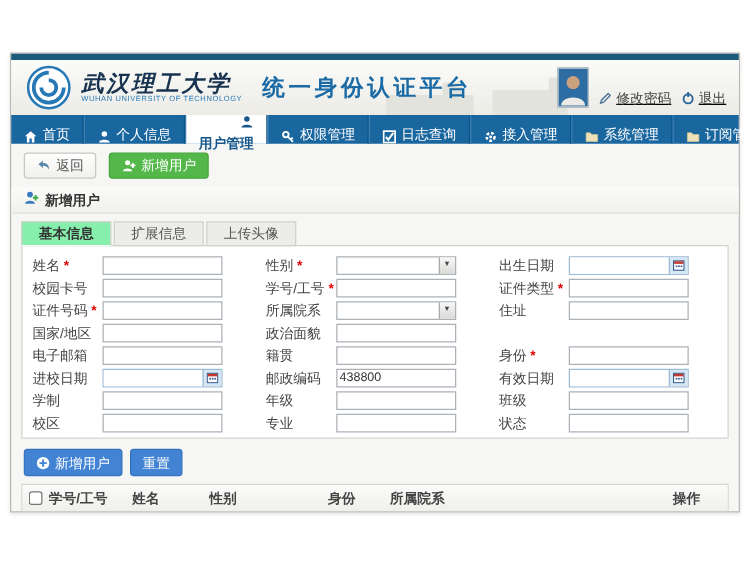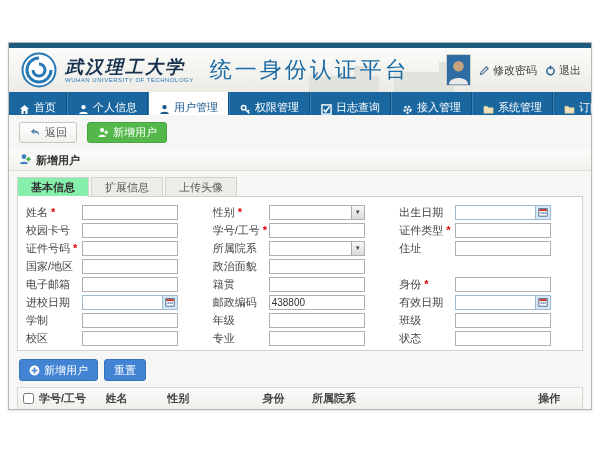--- a/index.html
+++ b/index.html
@@ -22,7 +22,7 @@
   .uni-zh { font-family:"Liberation Serif","DejaVu Serif",serif; font-style:italic; font-weight:bold;
     font-size:18px; color:#17324e; letter-spacing:2px; line-height:19px; }
   .uni-en { font-size:6px; color:#2779b5; letter-spacing:.5px; }
-  .platform { margin-left:16px; font-size:22px; font-weight:normal; color:#1a6aa5;
+  .platform { margin-left:16px; font-size:18px; font-weight:bold; color:#1a6aa5;
     letter-spacing:3px; position:relative; z-index:1; }
   .hright { margin-left:auto; margin-right:10px; display:flex; align-items:center; gap:8px;
     position:relative; z-index:1; }

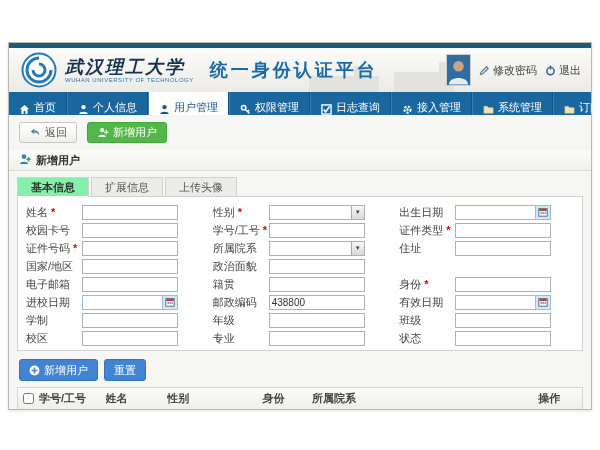--- a/index.html
+++ b/index.html
@@ -24,8 +24,8 @@
   .uni-en { font-size:6px; color:#2779b5; letter-spacing:.5px; }
   .platform { margin-left:16px; font-size:18px; font-weight:bold; color:#1a6aa5;
     letter-spacing:3px; position:relative; z-index:1; }
-  .hright { margin-left:auto; margin-right:10px; display:flex; align-items:center; gap:8px;
-    position:relative; z-index:1; }
+  .hright { margin-left:auto; margin-right:10px; display:flex; align-items:flex-end; gap:8px;
+    position:relative; z-index:1;text-decoration:underline; }
   .photo { width:25px; height:32px; border:1px solid #cfcfca; background:#2e6da4; flex:0 0 auto; }
   .hlink { display:inline-flex; align-items:center; gap:3px; font-size:11px; color:#444; cursor:pointer; }
   .hlink .icn { color:#4a7396; display:inline-flex; }

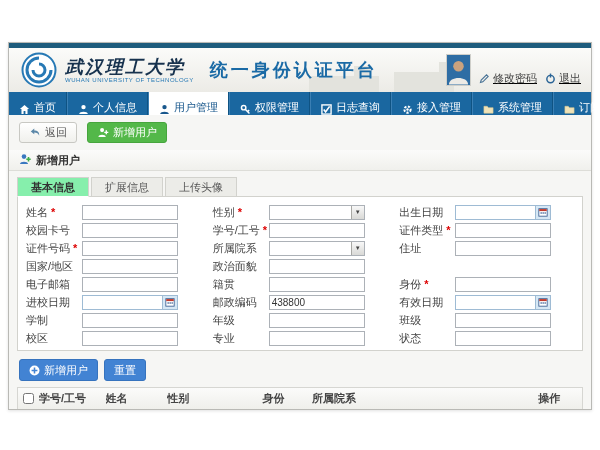--- a/index.html
+++ b/index.html
@@ -34,7 +34,7 @@
   .nav-item { display:flex; align-items:flex-end; gap:4px; padding:0 10px; font-size:11px; color:#fff;
     border-right:1px solid #0f5383; border-left:1px solid #3a7fb4; cursor:pointer; white-space:nowrap; }
   .nav-item:first-child { border-left:none; }
-  .nav-item.active { background:#fff; color:#18578c; font-weight:normal; }
+  .nav-item.active { background:#fff; color:#18578c; font-weight:bold;flex-direction:column; }
   .nav-item .icn { display:inline-flex; }
   
   .content { flex:1; display:flex; flex-direction:column; overflow:hidden; }

